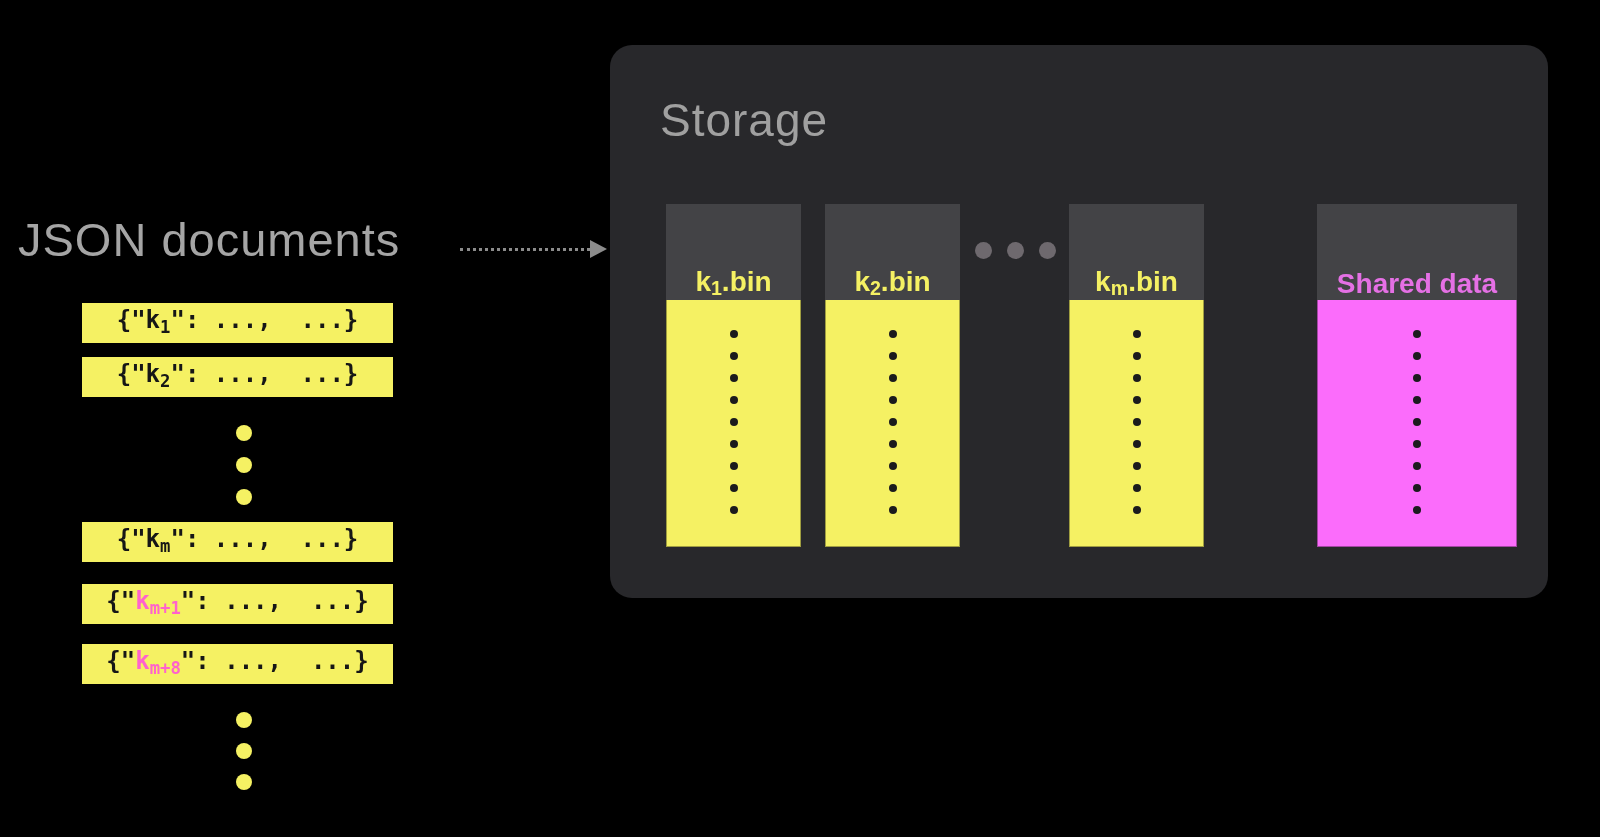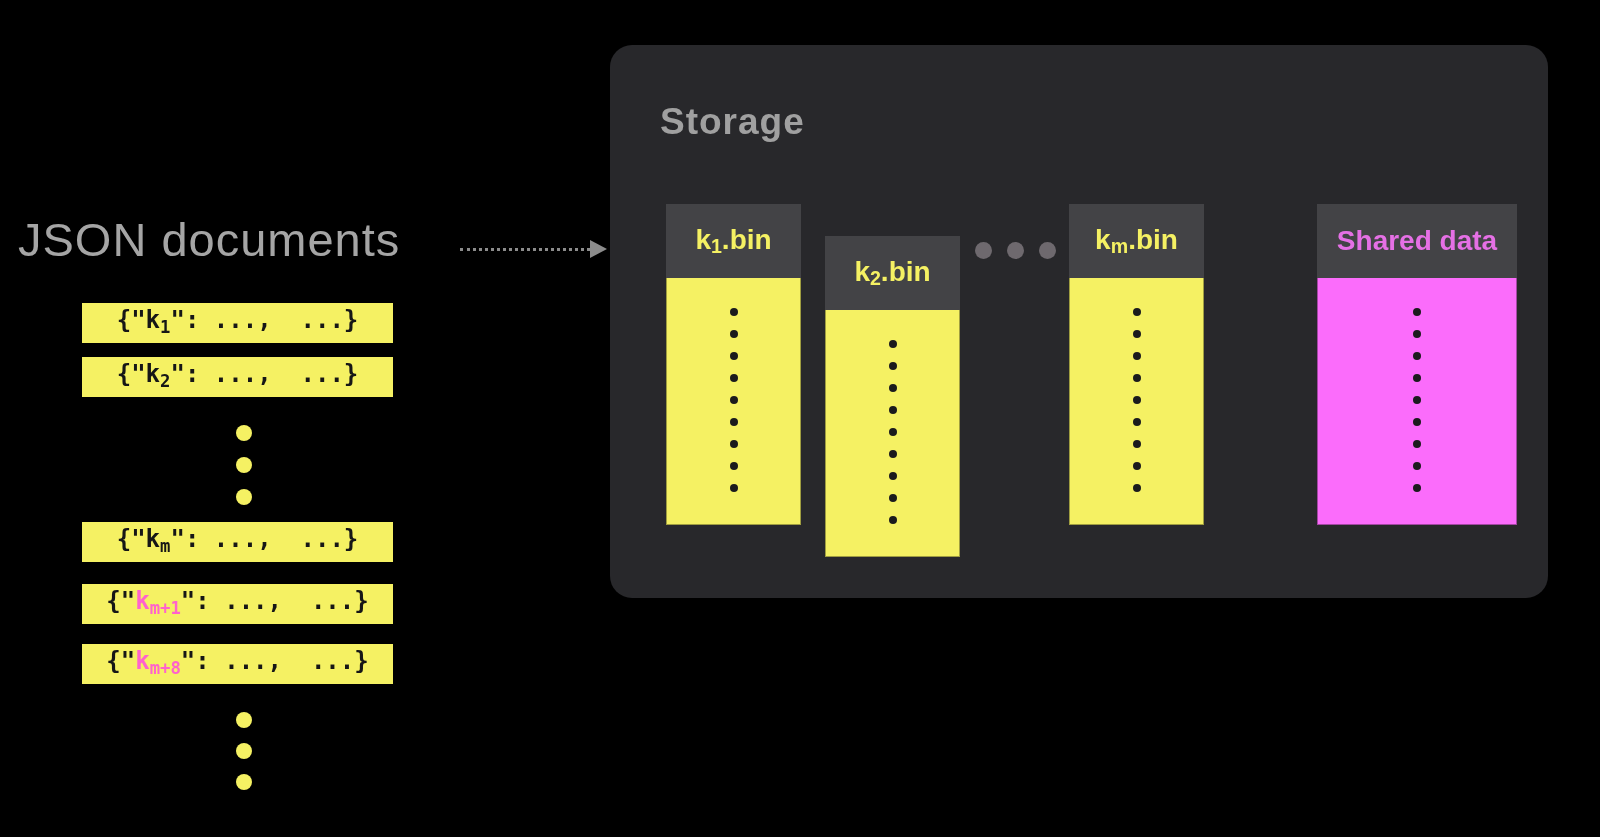--- a/index.html
+++ b/index.html
@@ -61,8 +61,8 @@
     background:var(--panel);border-radius:22px;
   }
   .storage-title{
-    position:absolute;left:50px;top:56px;
-    font-size:37px;font-weight:700;letter-spacing:1px;
+    position:absolute;left:50px;top:48px;
+    font-size:46px;font-weight:400;letter-spacing:1px;
     color:#a0a0a0;
   }
   .col{position:absolute;top:159px;}

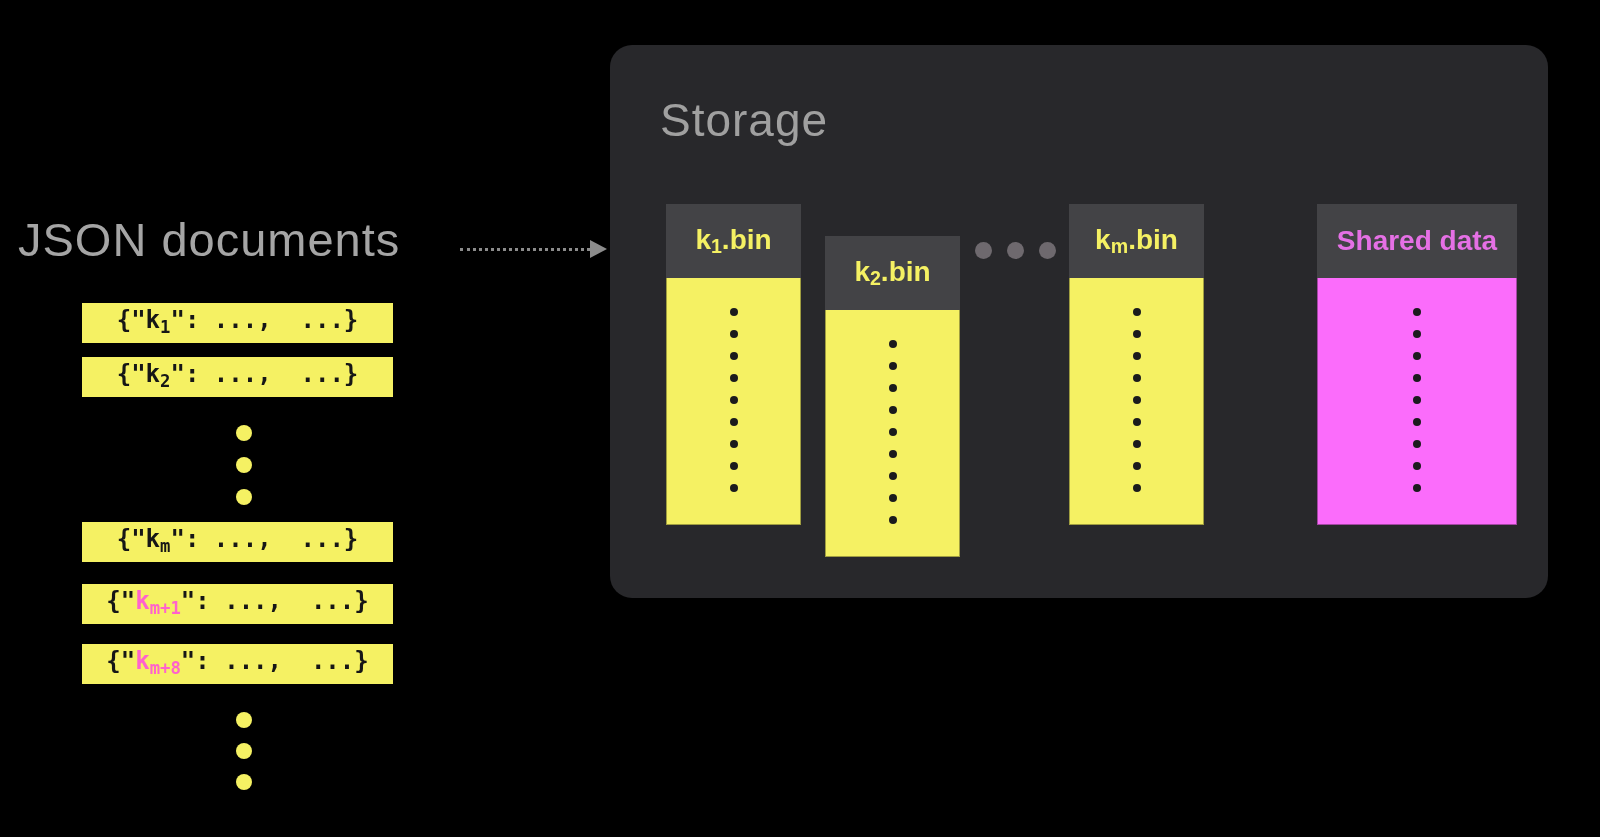--- a/index.html
+++ b/index.html
@@ -67,8 +67,8 @@
   }
   .col{position:absolute;top:159px;}
   .col-header{
-    height:74px;background:var(--header-box);
-    display:flex;align-items:center;justify-content:center;
+    height:96px;background:var(--header-box);
+    display:flex;align-items:flex-end;justify-content:center;
   }
   .bin-label{
     font-size:28px;font-weight:600;color:var(--yellow);white-space:pre;

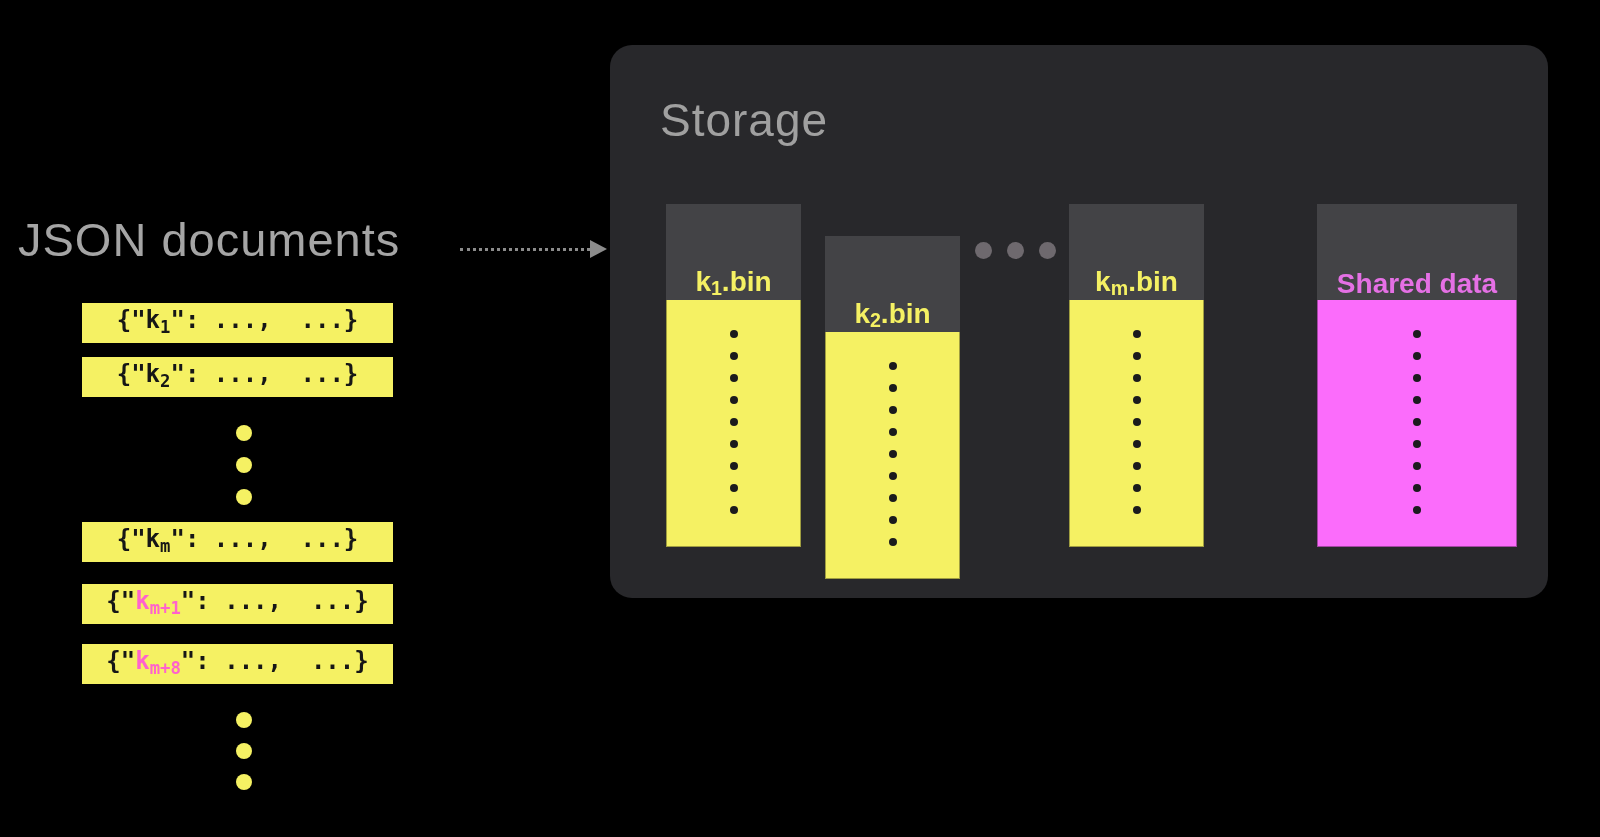--- a/index.html
+++ b/index.html
@@ -89,7 +89,7 @@
   .hdots{position:absolute;display:flex;gap:15px;}
   .hdots .gdot{width:17px;height:17px;border-radius:50%;background:var(--gray-dot);}
   .col-1{left:56px;width:135px;}
-  .col-2{left:215px;width:135px;margin-top:32px;}
+  .col-2{left:215px;width:135px;}
   .col-3{left:459px;width:135px;border-radius:24px;}
   .col-4{left:691px;width:216px;padding-left:16px;}
   .hdots{left:365px;top:197px;}

